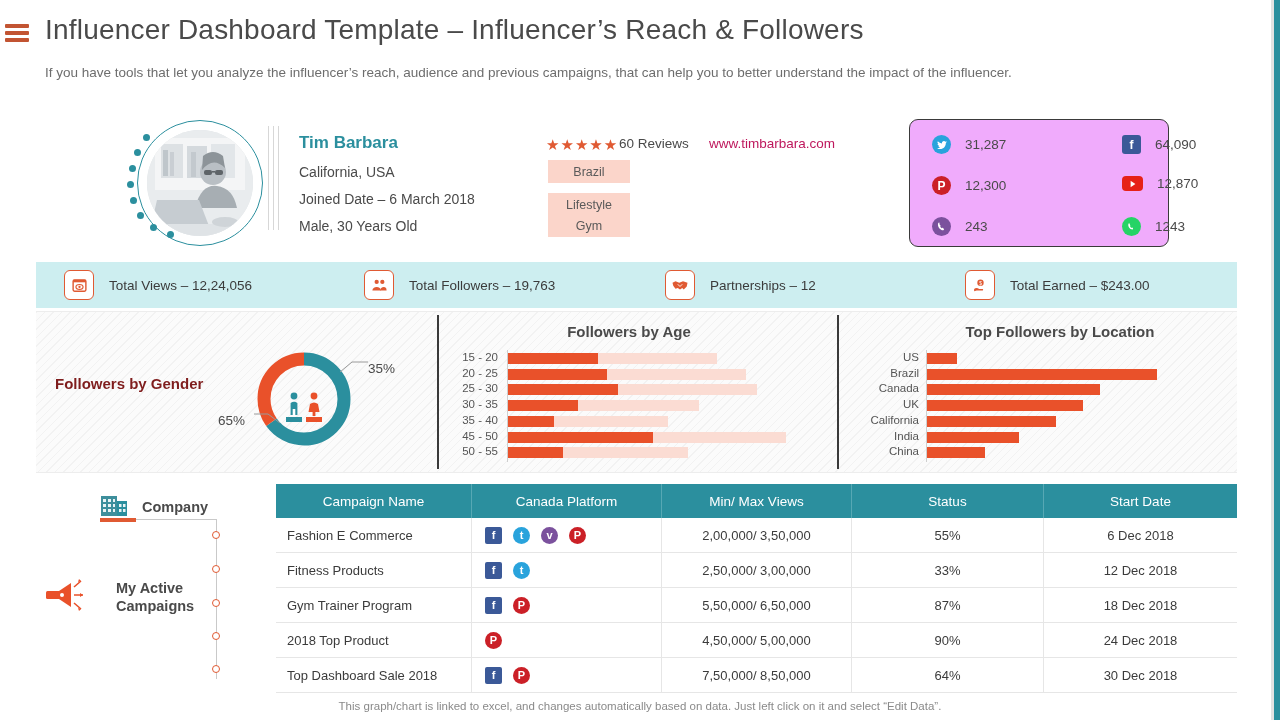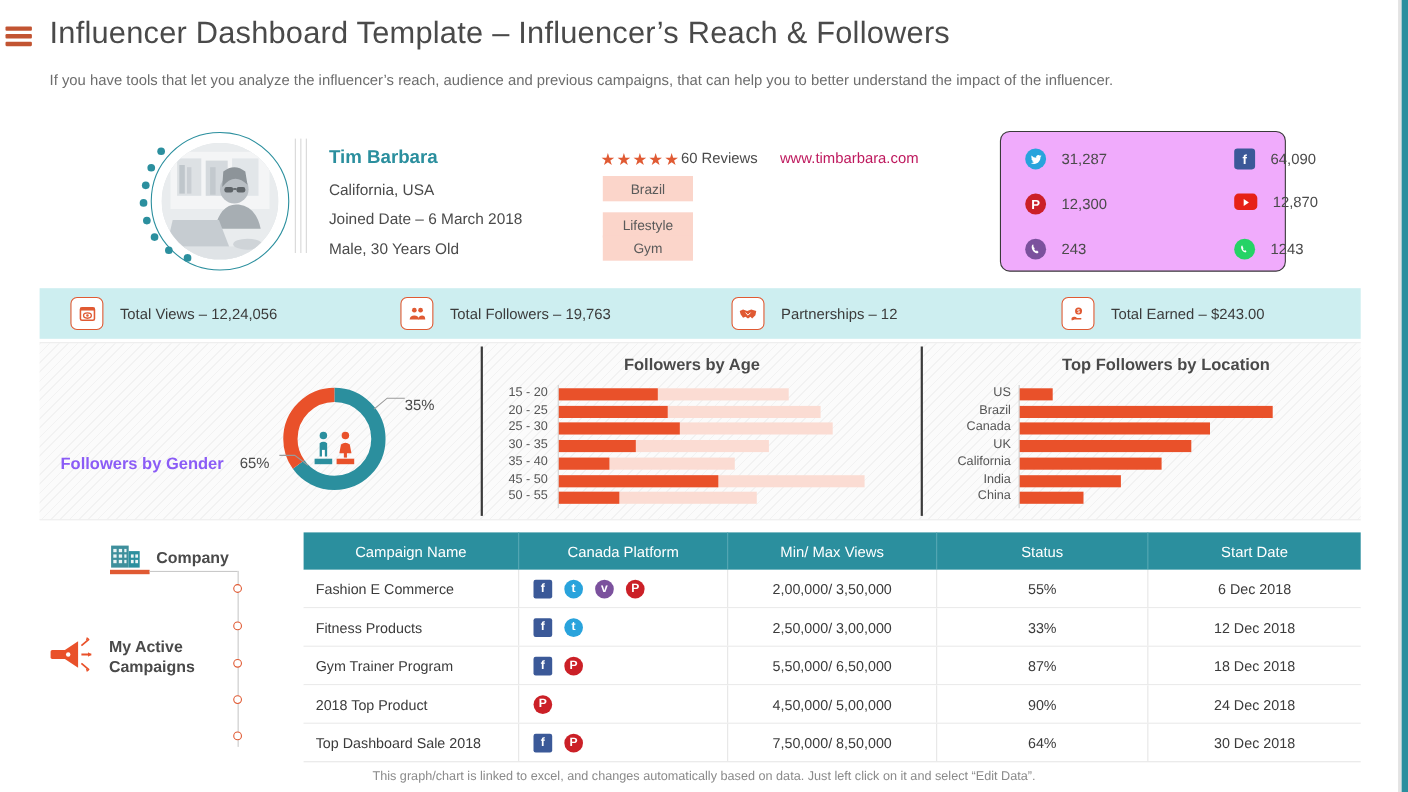--- a/index.html
+++ b/index.html
@@ -74,7 +74,7 @@
 
   .chart-title{position:absolute;font-size:15px;font-weight:bold;color:#4a4a4a;text-align:center;}
   .gender-label{position:absolute;left:55px;top:375px;font-size:15px;font-weight:bold;
-    color:#8b5cf6;line-height:17px;margin-top:38px;}
+    color:#7f1d1d;line-height:17px;}
   .donut{position:absolute;left:254px;top:349px;width:100px;height:100px;}
   .pct{position:absolute;font-size:13.5px;color:#4a4a4a;}
   .agelab{position:absolute;font-size:11.5px;color:#555;text-align:right;width:48px;}

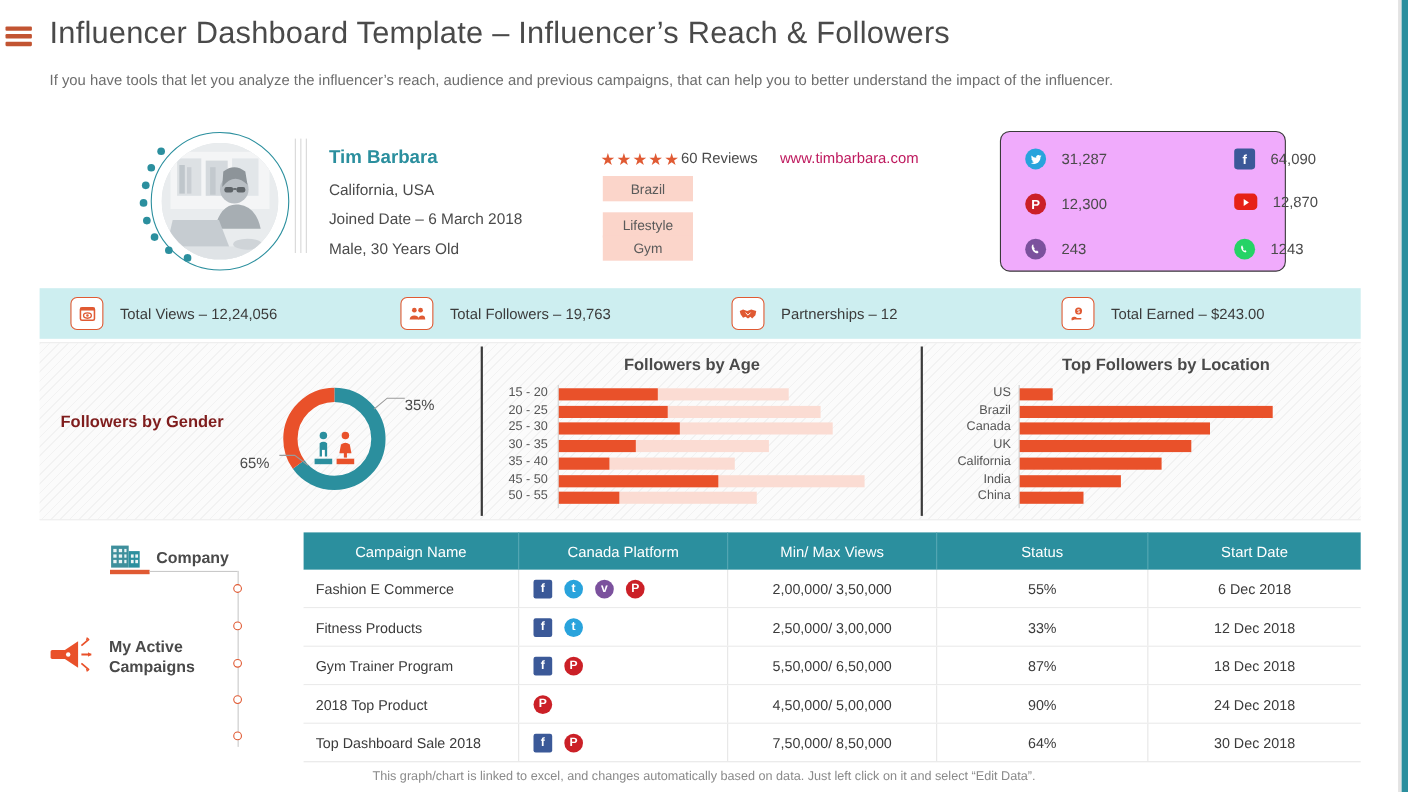--- a/index.html
+++ b/index.html
@@ -94,7 +94,7 @@
   .rail-v{position:absolute;left:216px;top:519px;width:1px;height:160px;background:#c9c9c9;}
   .rail-dot{position:absolute;left:212px;width:8px;height:8px;border:1.3px solid #e05a33;
     border-radius:50%;background:#fff;box-sizing:border-box;}
-  .campaigns{position:absolute;left:45px;top:578px;display:flex;align-items:center;gap:10px;}
+  .campaigns{position:absolute;left:45px;top:578px;display:flex;align-items:center;gap:27px;}
   .campaigns-name{font-size:14.5px;font-weight:bold;color:#4a4a4a;line-height:18px;}
 
   

